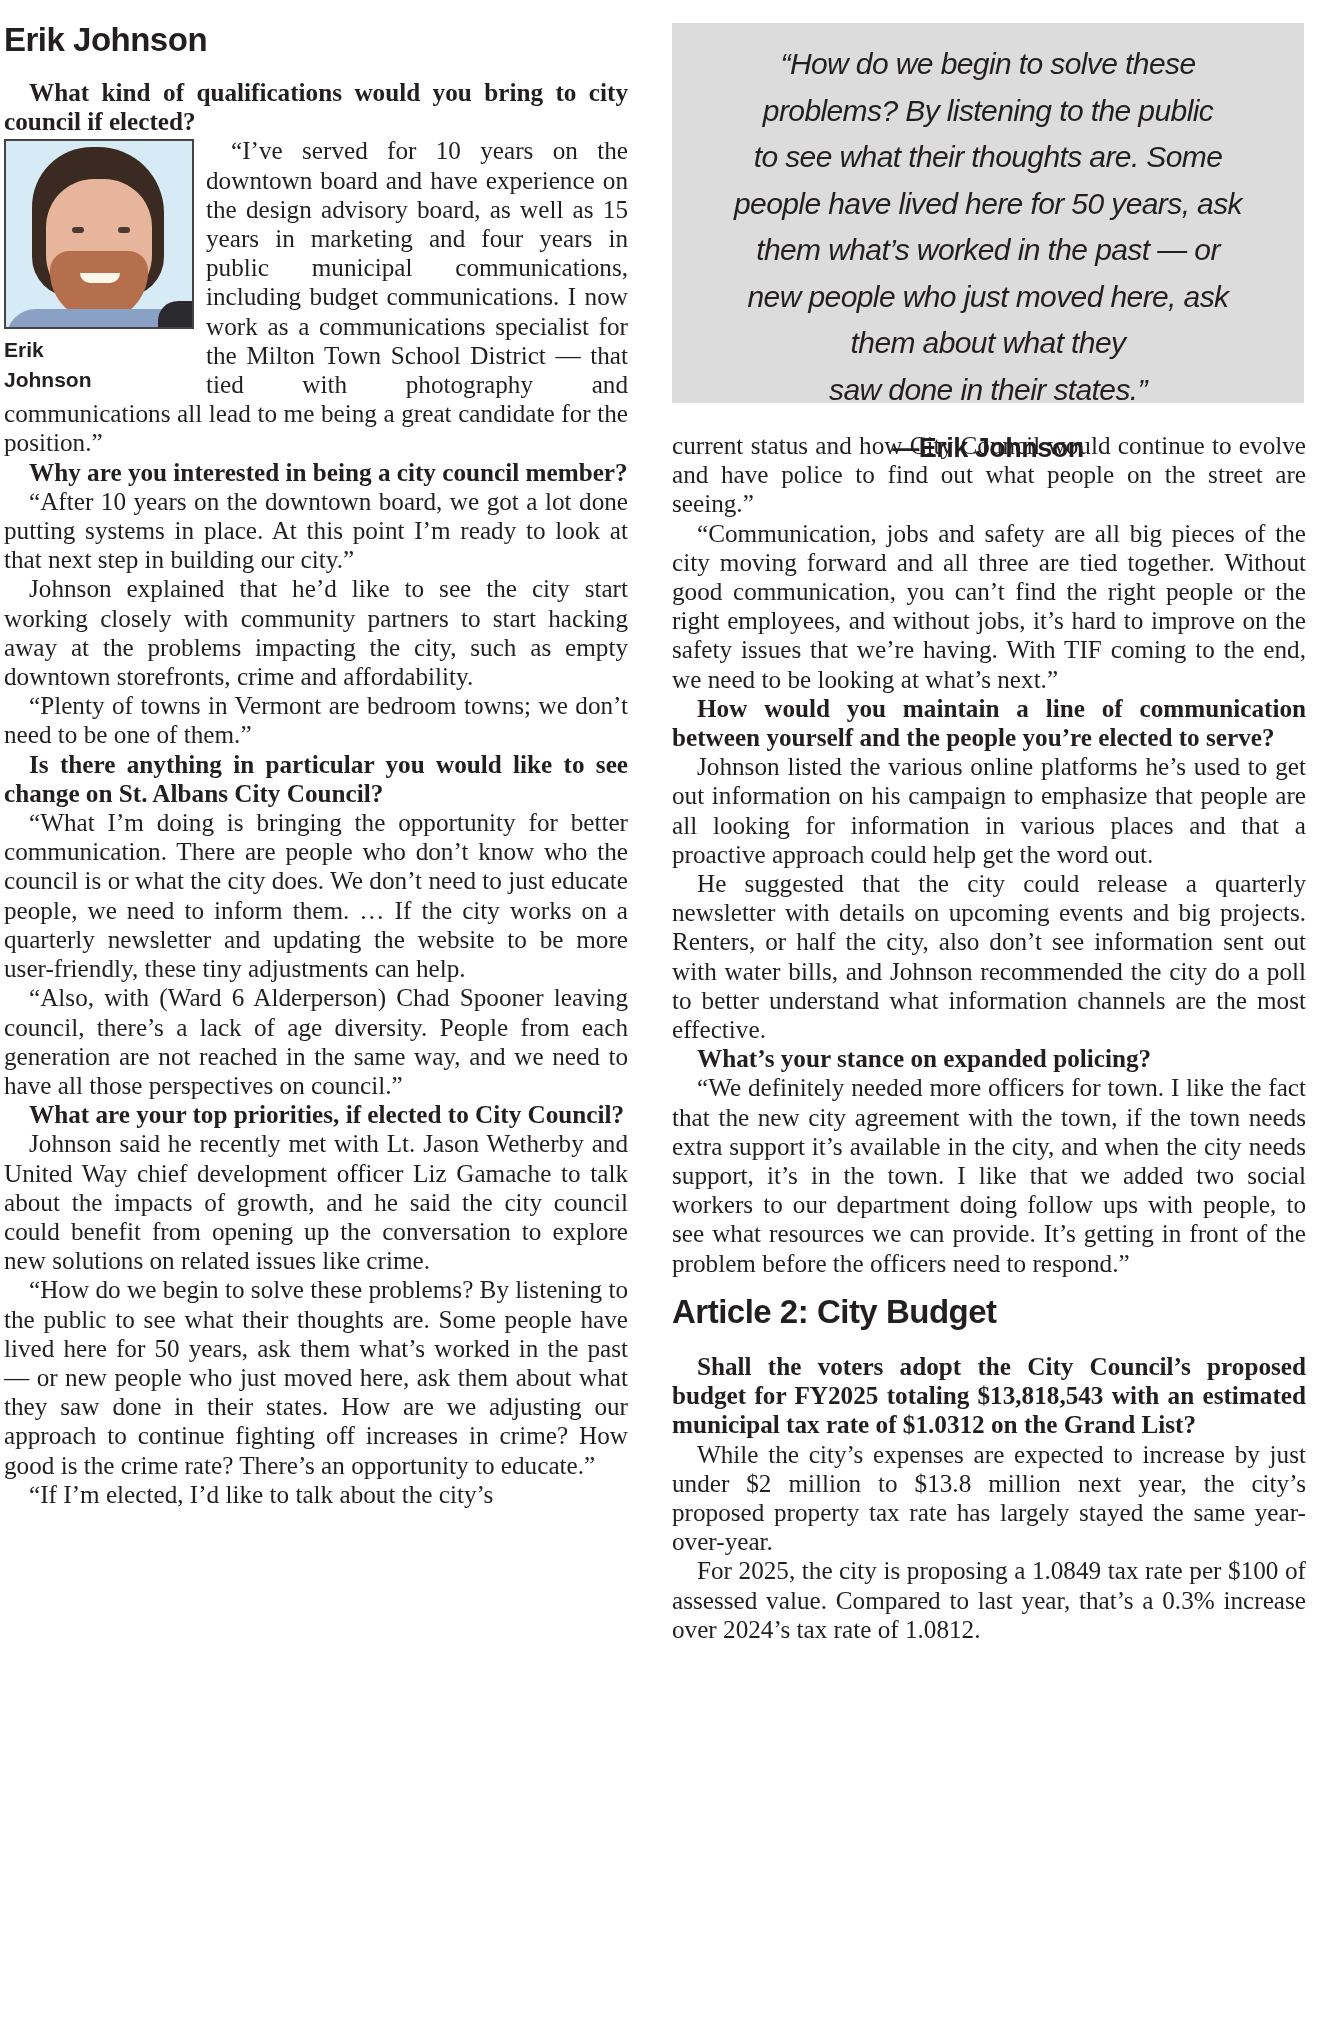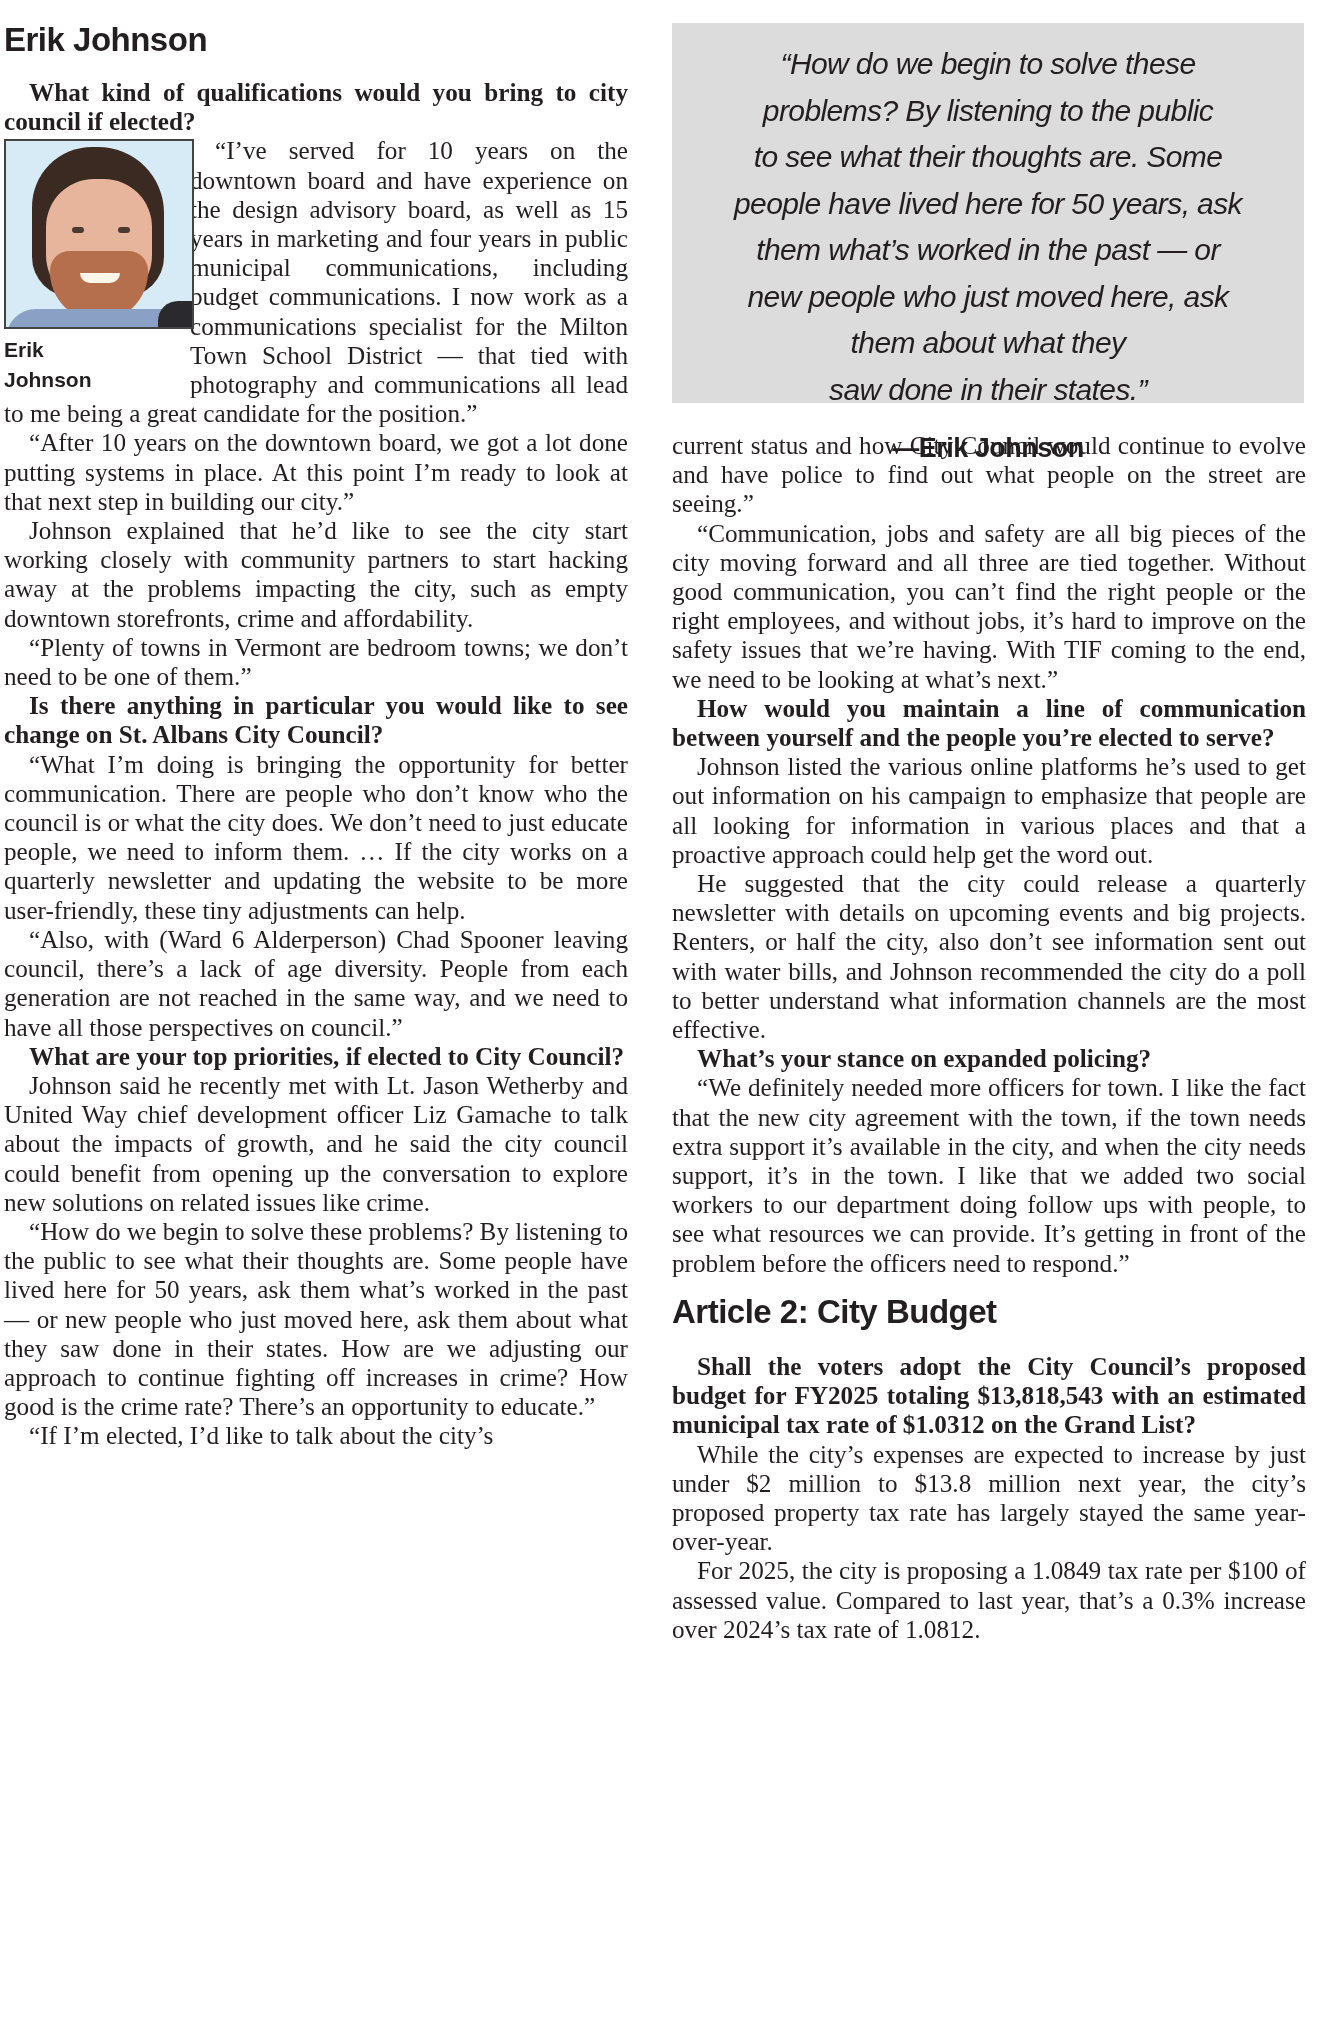--- a/index.html
+++ b/index.html
@@ -28,7 +28,7 @@
   p.noindent { text-indent: 0; }
   .qa-first { margin-top: 18px; }
   .portrait-wrap {
-    float: left; width: 168px; margin: 3px 18px 0 0;
+    float: left; width: 168px; margin: 3px 34px 0 0;
   }
   .portrait {
     width: 186px; height: 186px; border: 2px solid #444;

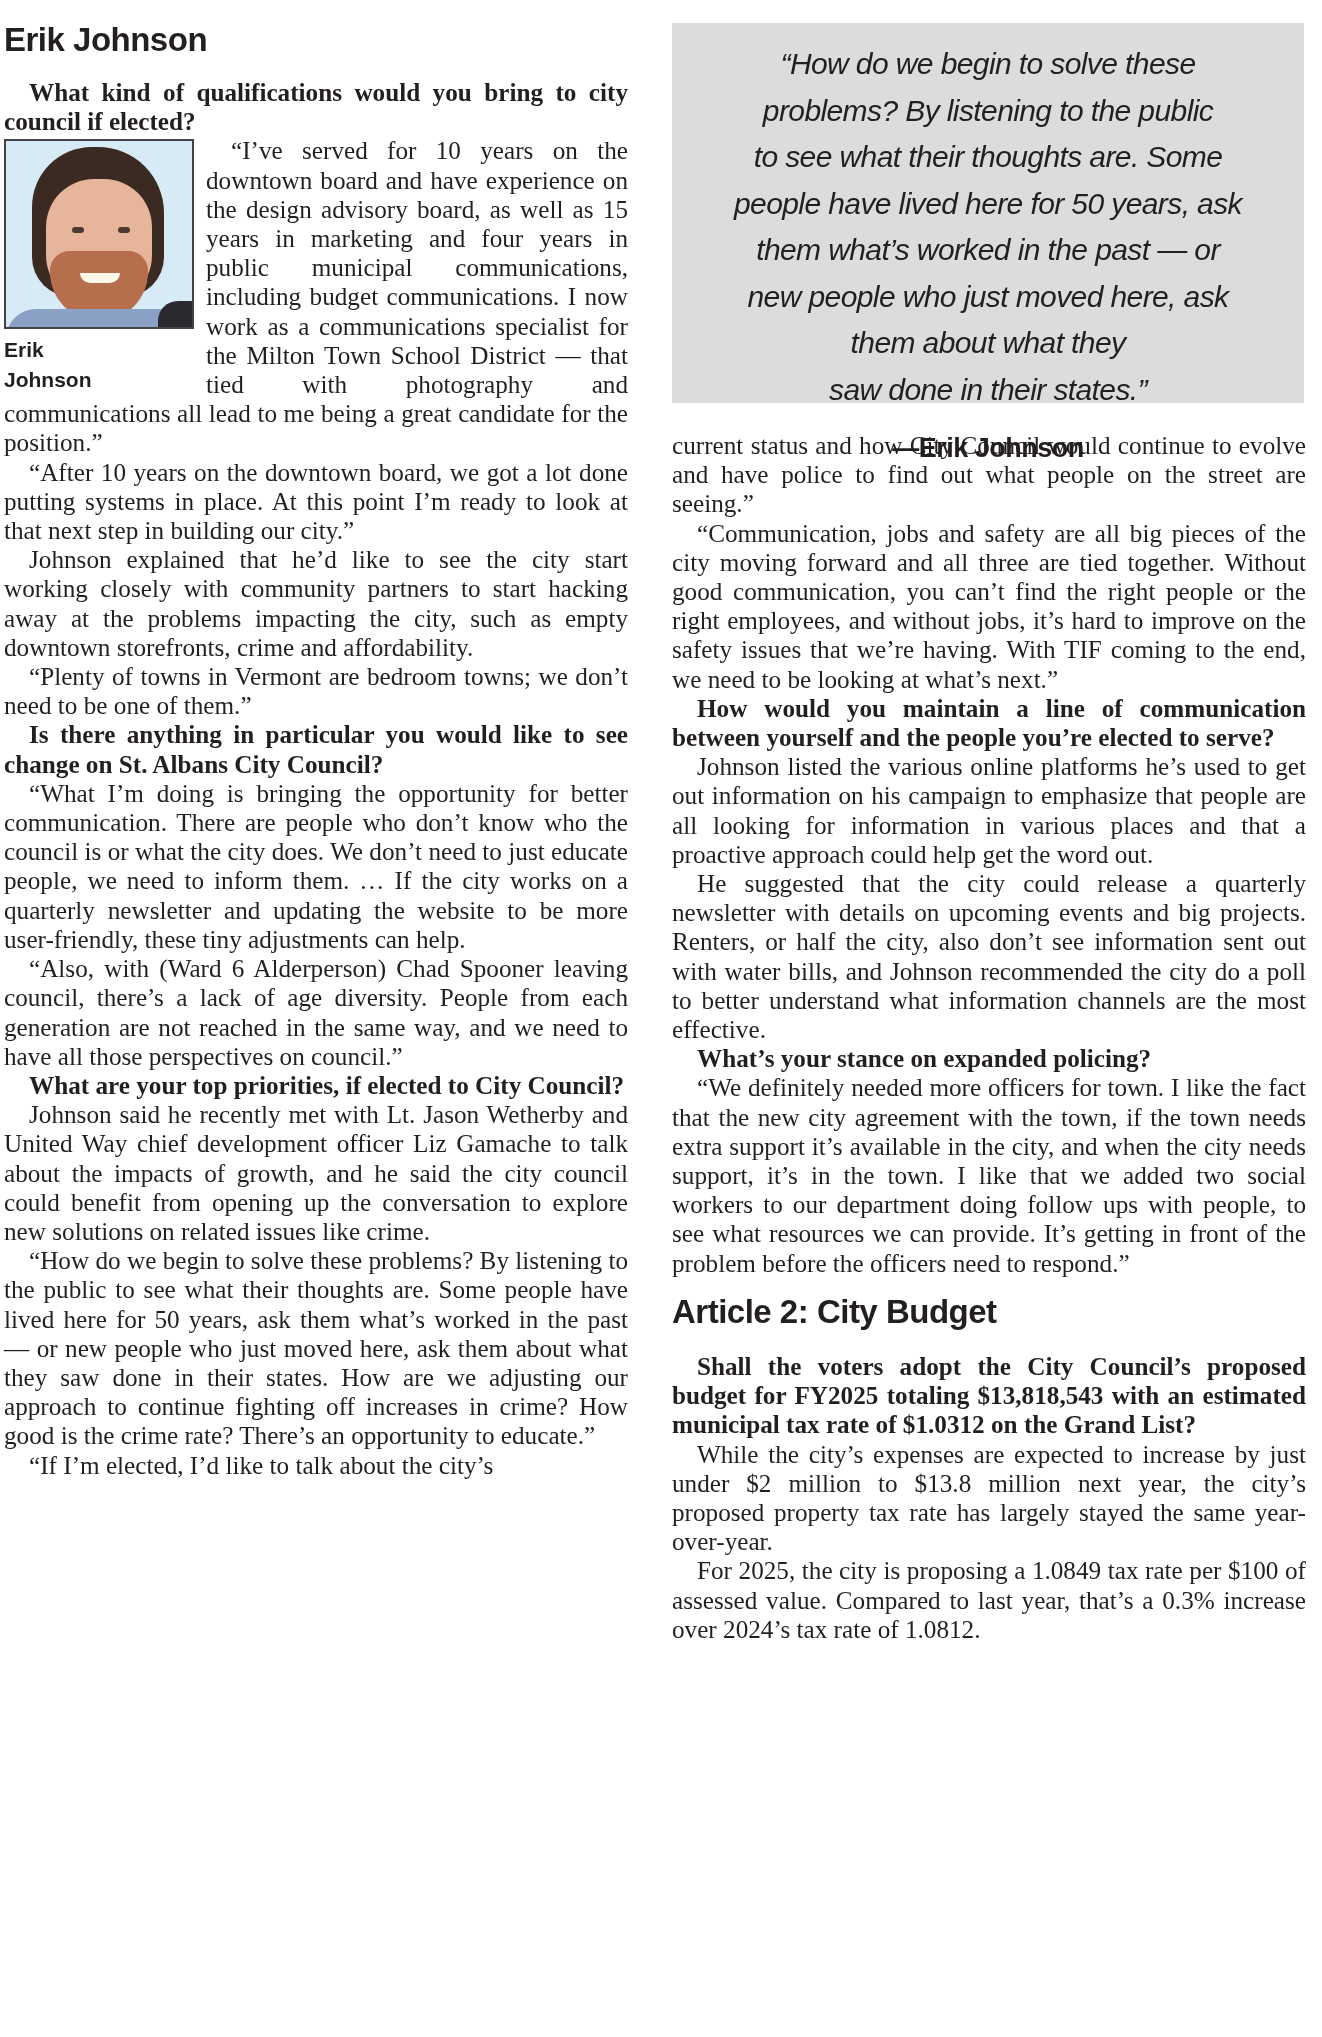--- a/index.html
+++ b/index.html
@@ -106,6 +106,7 @@
       </div>
     </div>
     <p>“I’ve served for 10 years on the downtown board and have experience on the design advi­sory board, as well as 15 years in marketing and four years in public municipal communica­tions, including budget com­munications. I now work as a communications specialist for the Milton Town School District — that tied with photography and communications all lead to me being a great candidate for the position.”</p>
+    <p class="q">Why are you interested in being a city council member?</p>
     <p>“After 10 years on the downtown board, we got a lot done putting systems in place. At this point I’m ready to look at that next step in building our city.”</p>
     <p>Johnson explained that he’d like to see the city start working closely with community partners to start hacking away at the problems impacting the city, such as empty downtown storefronts, crime and affordability.</p>
     <p>“Plenty of towns in Vermont are bedroom towns; we don’t need to be one of them.”</p>

